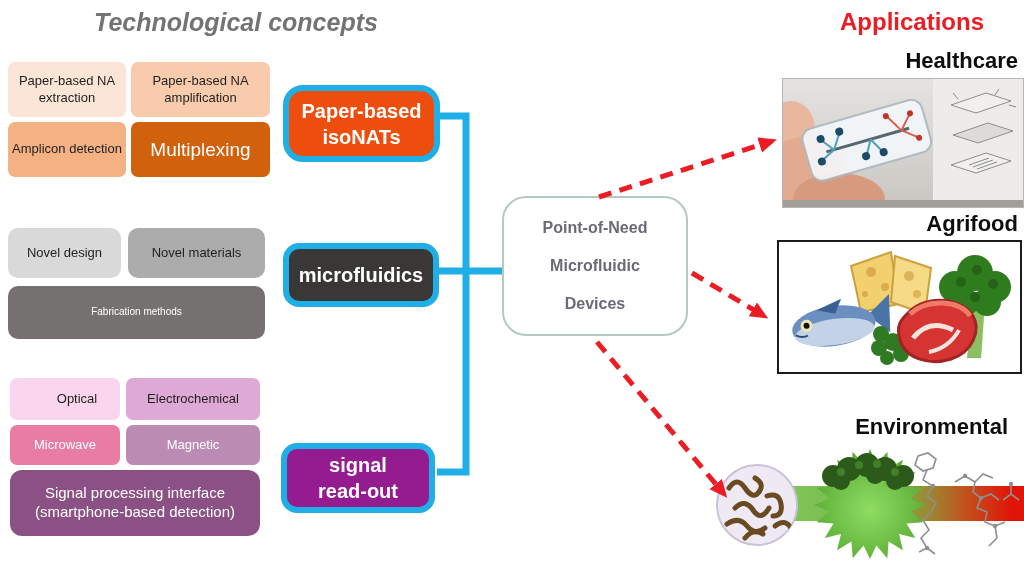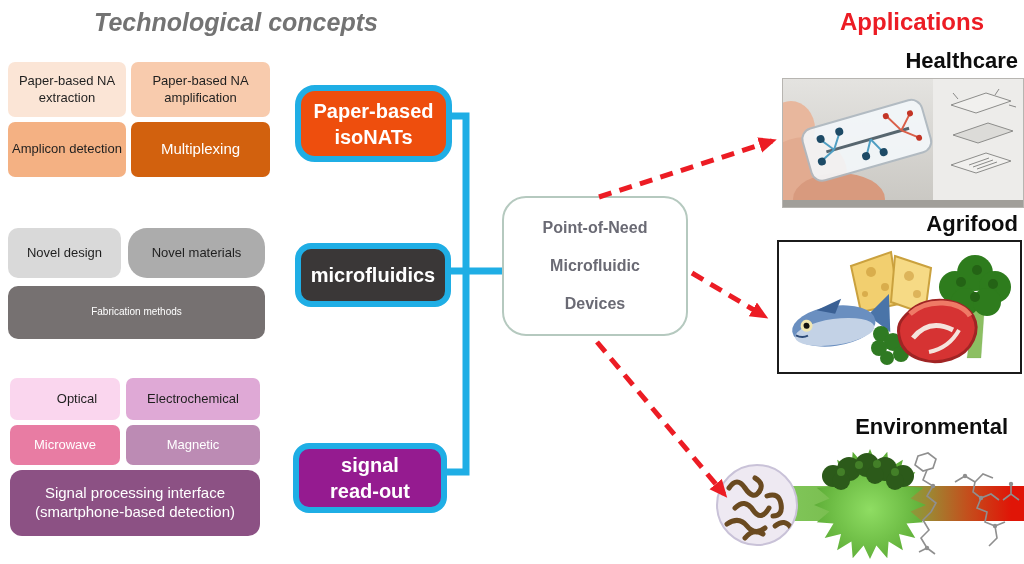--- a/index.html
+++ b/index.html
@@ -39,7 +39,7 @@
   .hub{
     display:flex;flex-direction:column;align-items:center;justify-content:center;
     border:6px solid #1FAEE5;box-sizing:border-box;color:#ffffff;font-weight:bold;
-    font-size:20px;line-height:1.3;text-align:center;margin-left:12px;
+    font-size:20px;line-height:1.3;text-align:center;
   }
   .hub-paper{left:283px;top:85px;width:157px;height:77px;background:#EE4E0D;border-radius:20px;}
   .hub-micro{left:283px;top:243px;width:156px;height:64px;background:#3A3737;border-radius:16px;}

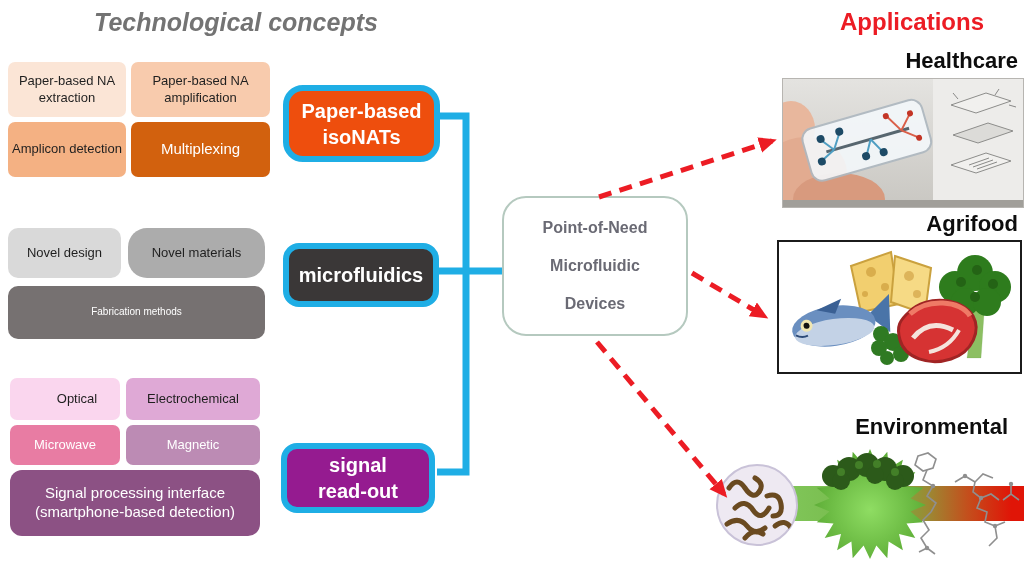--- a/index.html
+++ b/index.html
@@ -25,7 +25,7 @@
   .c-pa1{left:8px;top:62px;width:118px;height:55px;background:#FBE5D6;}
   .c-pa2{left:131px;top:62px;width:139px;height:55px;background:#F8CBAD;}
   .c-pa3{left:8px;top:122px;width:118px;height:55px;background:#F4B183;}
-  .c-pa4{left:131px;top:122px;width:139px;height:55px;background:#D2610E;font-size:15px;}
+  .c-pa4{left:131px;top:122px;width:139px;height:55px;background:#D2610E;font-size:19px;}
   .c-mf1{left:8px;top:228px;width:113px;height:50px;background:#D9D9D9;border-radius:10px;}
   .c-mf2{left:128px;top:228px;width:137px;height:50px;background:#ACACAC;border-radius:19px;}
   .c-mf3{left:8px;top:286px;width:257px;height:53px;background:#767171;border-radius:10px;font-size:10px;}

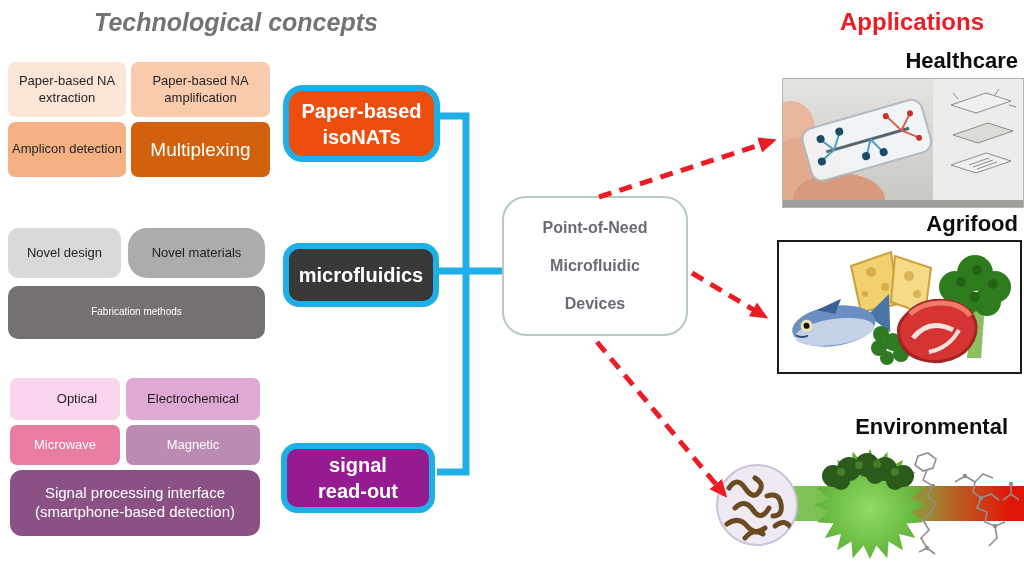--- a/index.html
+++ b/index.html
@@ -27,7 +27,7 @@
   .c-pa3{left:8px;top:122px;width:118px;height:55px;background:#F4B183;}
   .c-pa4{left:131px;top:122px;width:139px;height:55px;background:#D2610E;font-size:19px;}
   .c-mf1{left:8px;top:228px;width:113px;height:50px;background:#D9D9D9;border-radius:10px;}
-  .c-mf2{left:128px;top:228px;width:137px;height:50px;background:#ACACAC;border-radius:19px;}
+  .c-mf2{left:128px;top:228px;width:137px;height:50px;background:#ACACAC;border-radius:10px;}
   .c-mf3{left:8px;top:286px;width:257px;height:53px;background:#767171;border-radius:10px;font-size:10px;}
   .c-sg1{left:10px;top:378px;width:110px;height:42px;background:#FAD6EE;padding-left:28px;}
   .c-sg2{left:126px;top:378px;width:134px;height:42px;background:#DFA9D6;}

